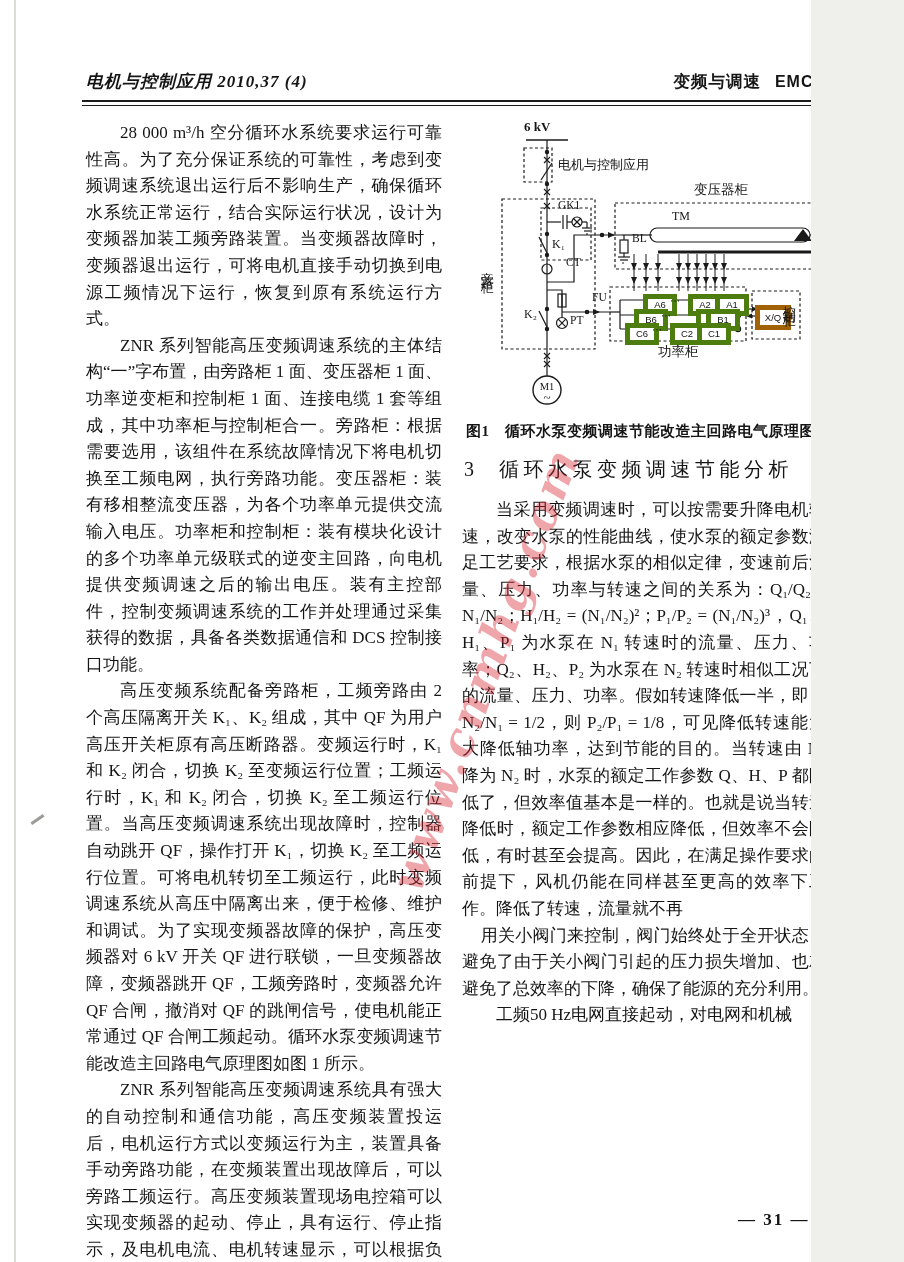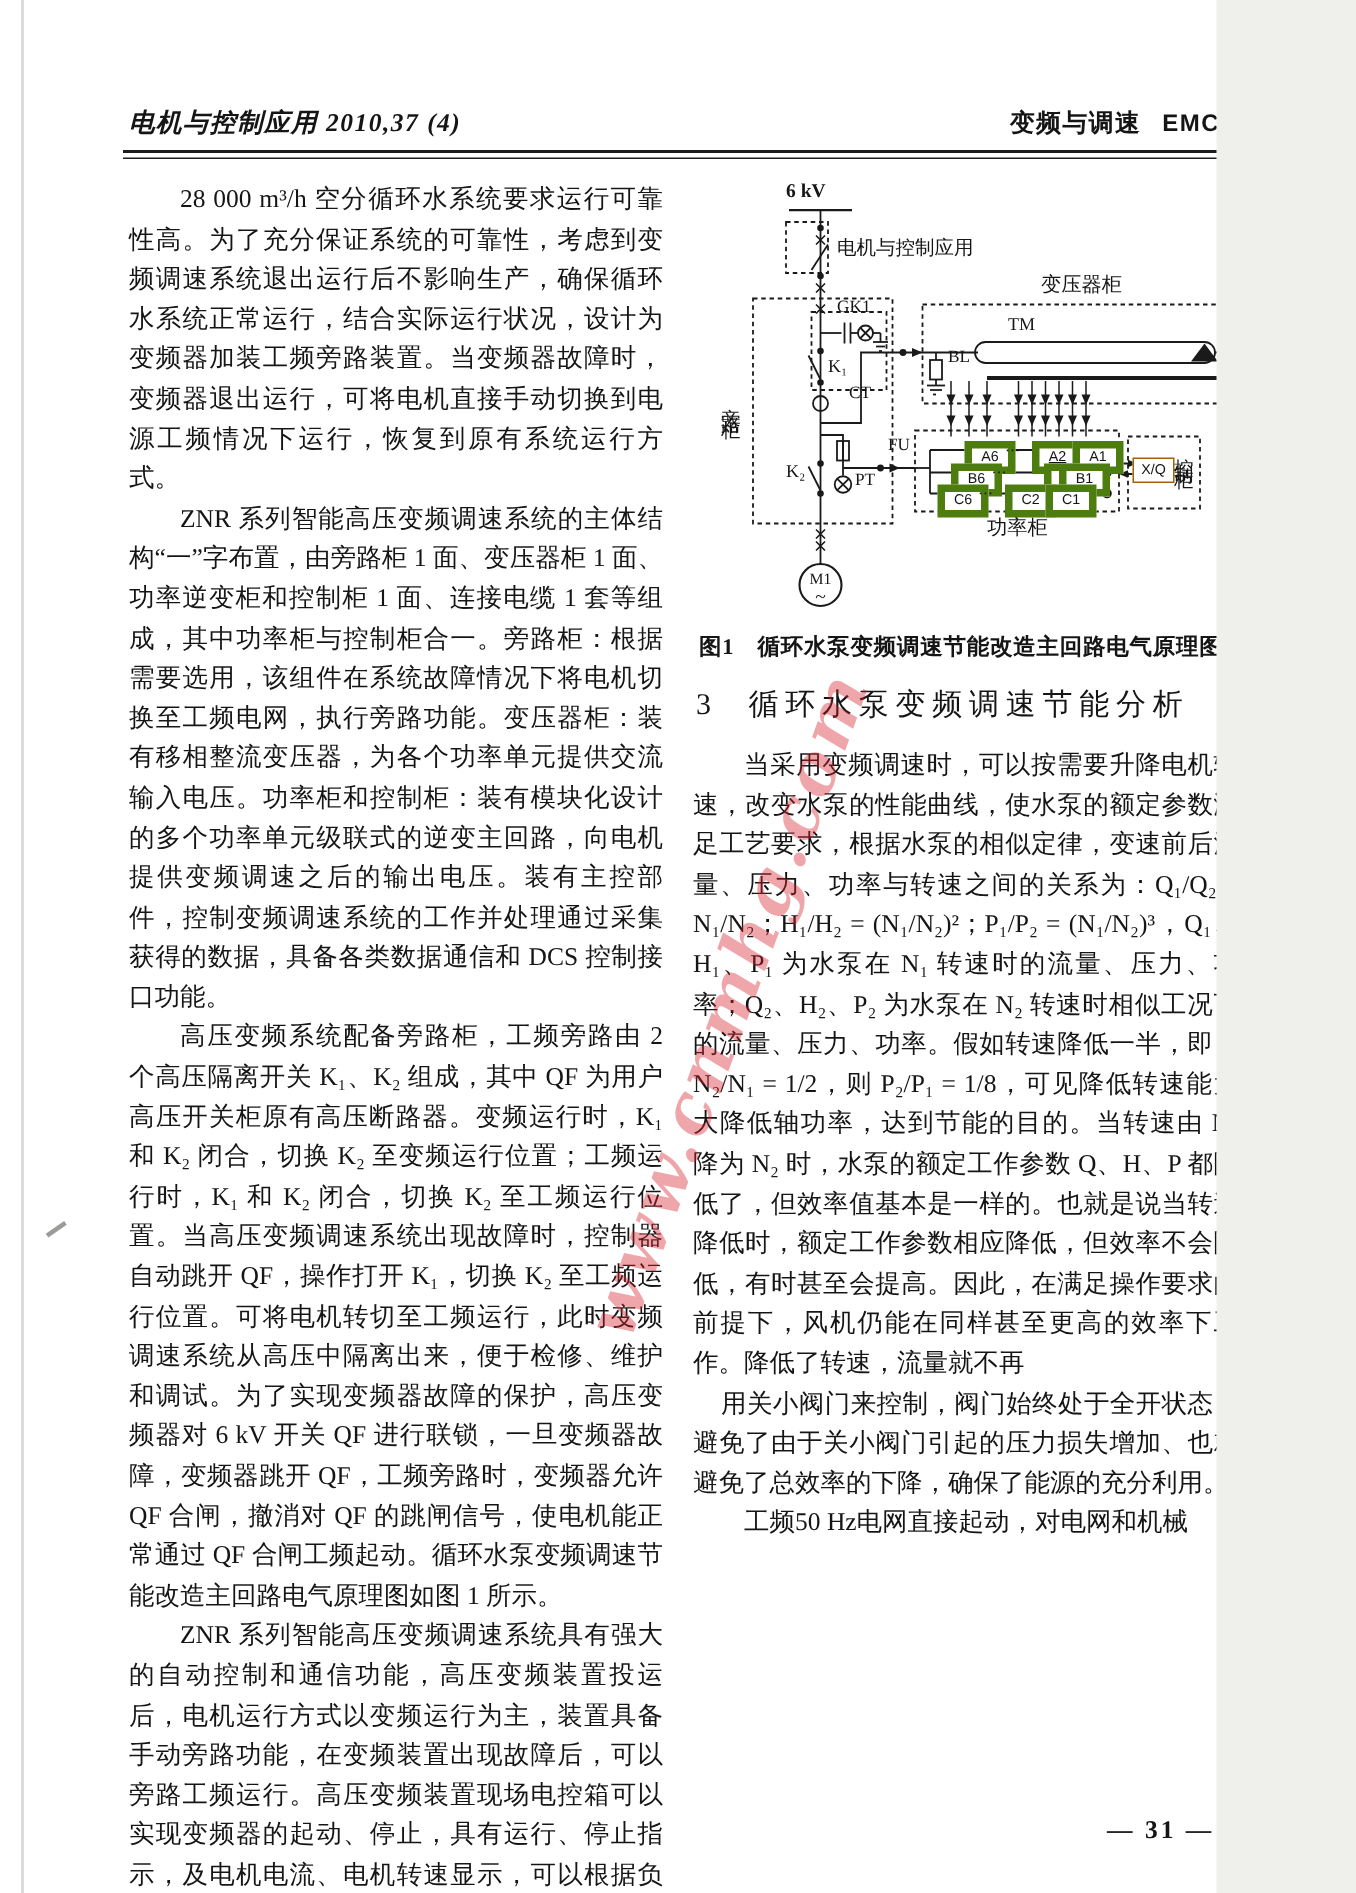--- a/index.html
+++ b/index.html
@@ -33,7 +33,7 @@
   .vert{writing-mode:vertical-rl;letter-spacing:4px;}
   .cell{position:absolute;width:24px;height:12px;border:5px solid #4d7c0f;background:#fff;
         font-size:9.5px;line-height:12px;text-align:center;z-index:2;font-family:"Liberation Sans",sans-serif;}
-  .xq{position:absolute;left:293px;top:191px;width:26px;height:15px;border:1px solid #a16207;background:#fff;
+  .xq{position:absolute;left:293px;top:191px;width:26px;height:15px;border:5px solid #a16207;background:#fff;
       font-size:9.5px;line-height:15px;text-align:center;z-index:2;font-family:"Liberation Sans",sans-serif;}
   .fig-cap{font-size:15px;font-weight:bold;margin:8px 0 11px 4px;letter-spacing:0.5px;}
 

